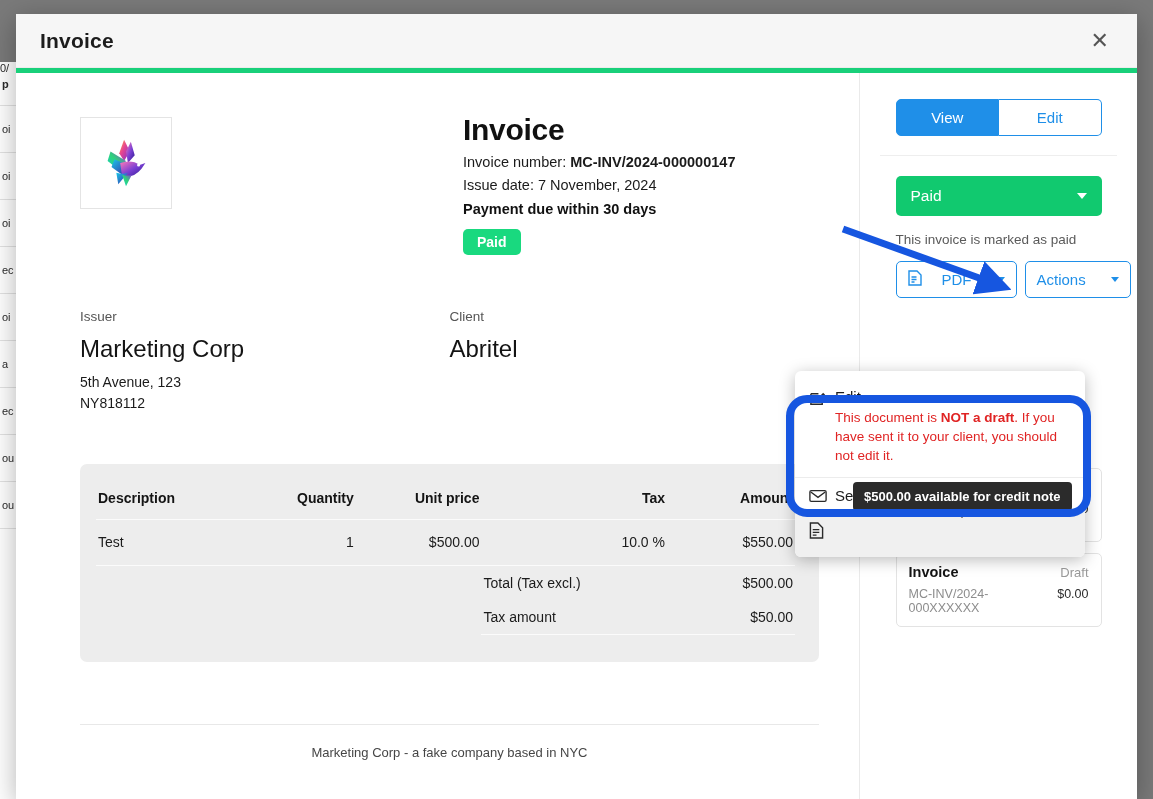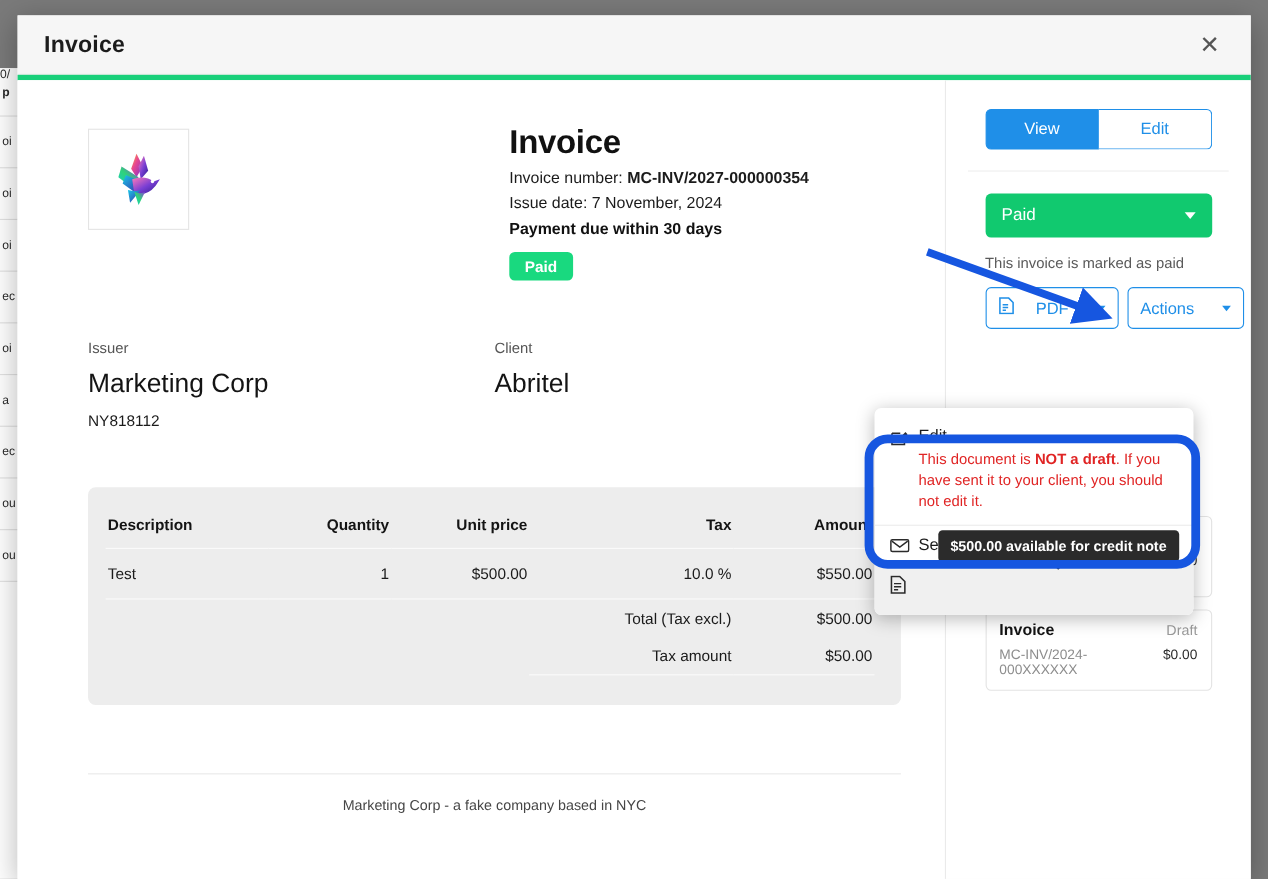--- a/index.html
+++ b/index.html
@@ -271,7 +271,7 @@
         <div id="inv-head">
           <h1>Invoice</h1>
           <div class="inv-line">
-            <span>Invoice number: </span><b>MC-INV/2027-000000354</b>
+            <span>Invoice number: </span><b>MC-INV/2024-000000147</b>
           </div>
           <div class="inv-line">
             <span>Issue date: </span><span>7 November, 2024</span>

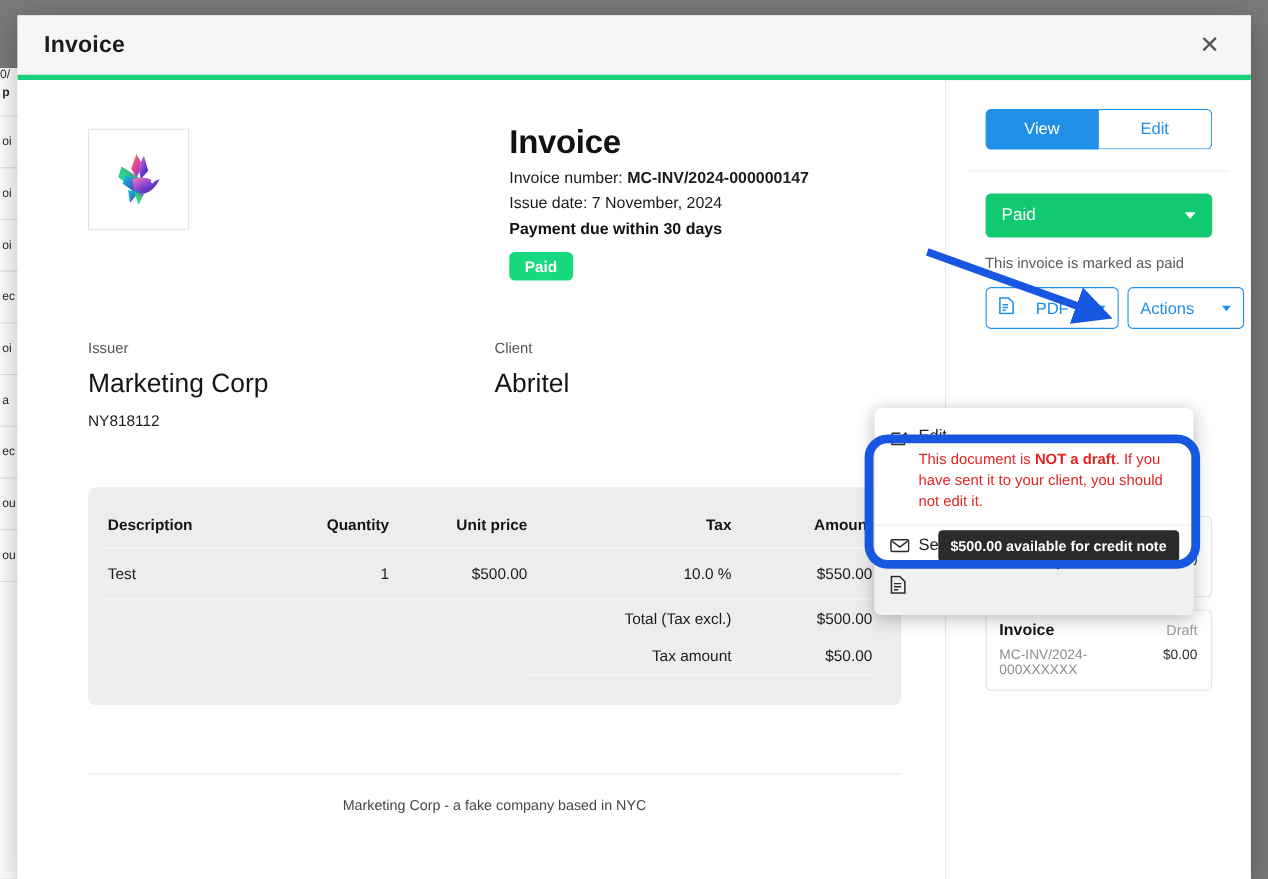--- a/index.html
+++ b/index.html
@@ -286,6 +286,7 @@
           <div class="party-label">Issuer</div>
           <div class="party-name">Marketing Corp</div>
           <div class="party-addr">
+            <div>5th Avenue, 123</div>
             <div>NY818112</div>
           </div>
         </div>

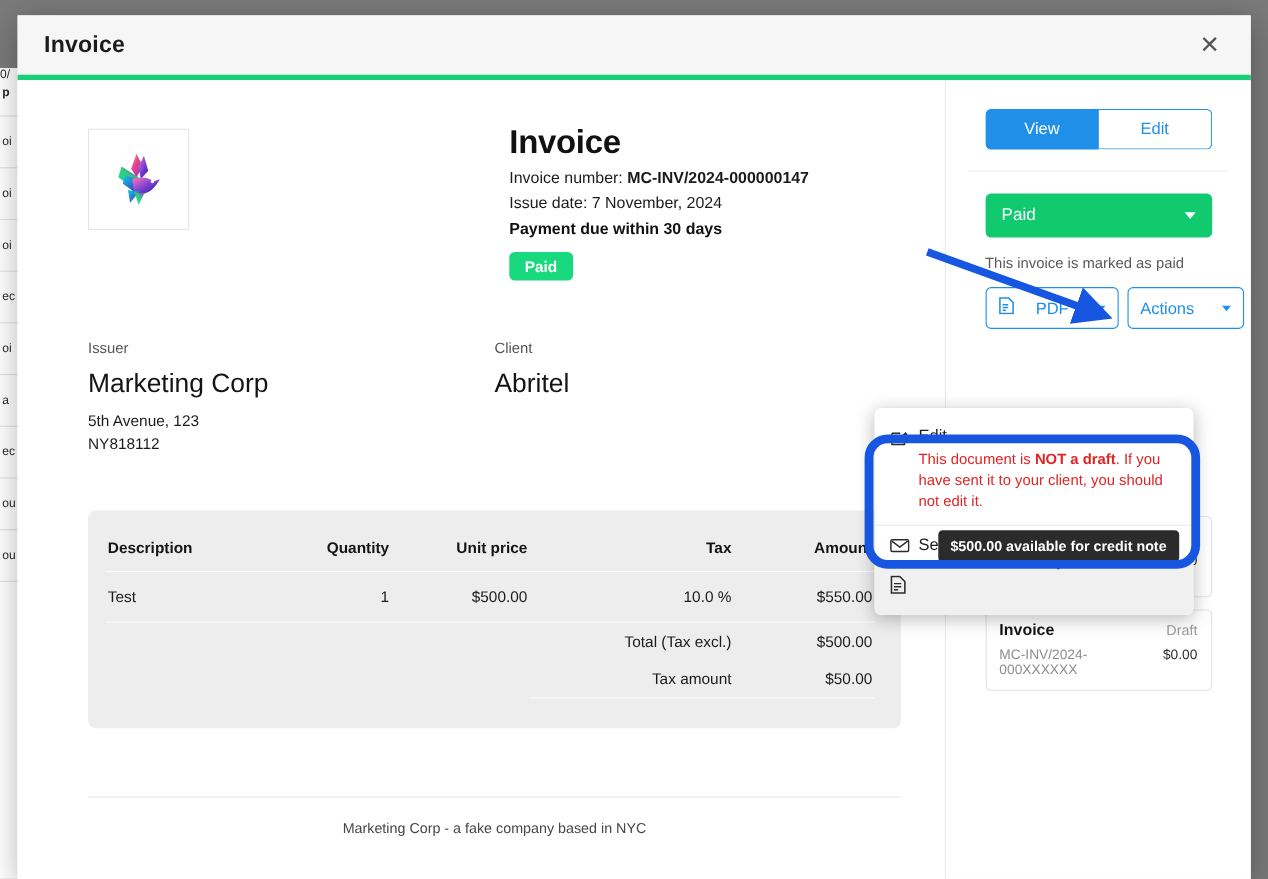--- a/index.html
+++ b/index.html
@@ -107,7 +107,7 @@
   td.desc { text-align: left; }
   tbody tr { border-bottom: 1px solid #fbfbfb; }
   .tot-row td { padding: 9px 2px; border: none; }
-  .tot-label { text-align: right; font-size: 14px; color: #1b1b1b; }
+  .tot-label { text-align: left; font-size: 14px; color: #1b1b1b; }
   .tot-val { text-align: right; font-size: 14px; color: #1b1b1b; width: 128px; }
   .tot-sep td { border-top: 1px solid #fbfbfb; padding: 0; height: 1px; }
   .grand td { font-weight: bold; font-size: 15px; color: #111; padding-top: 14px; }

